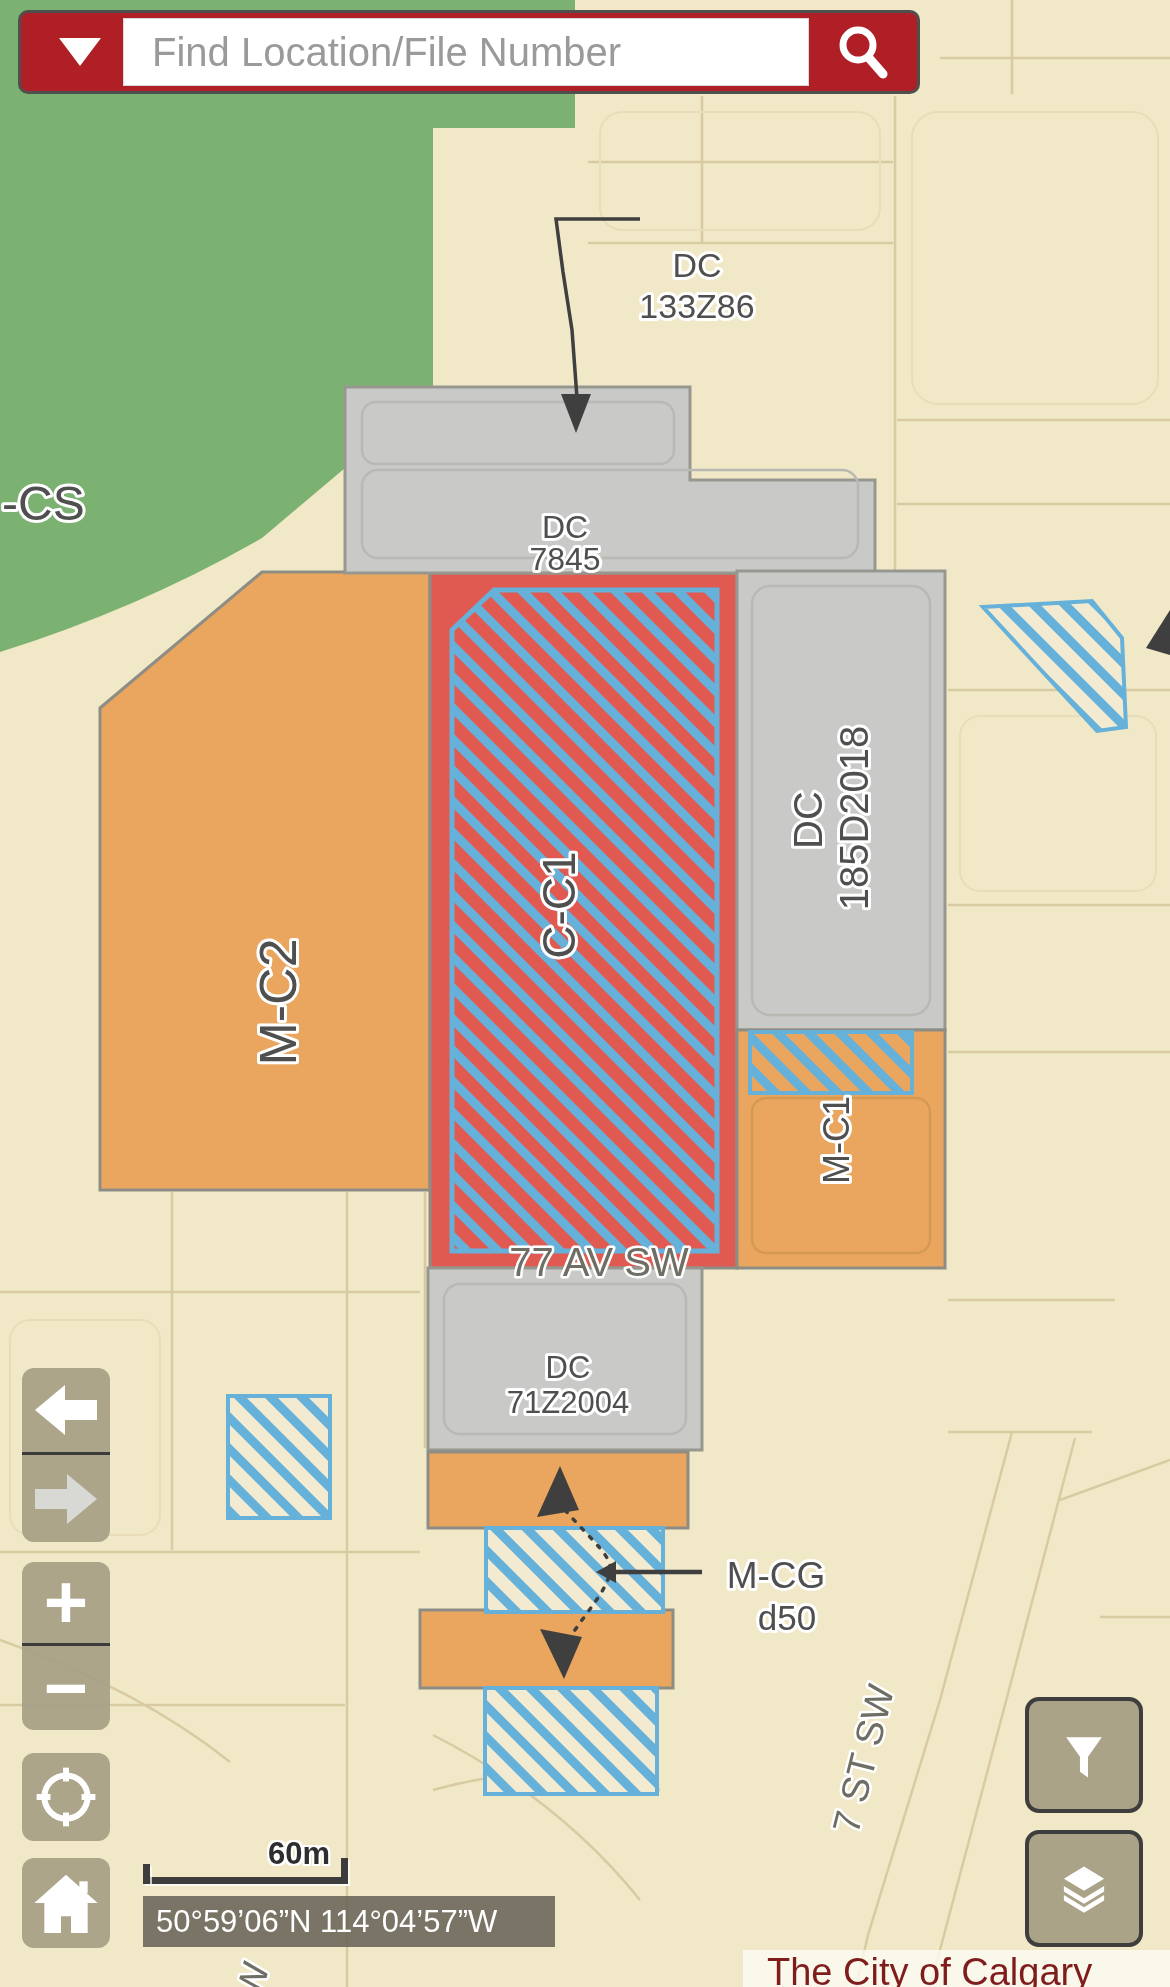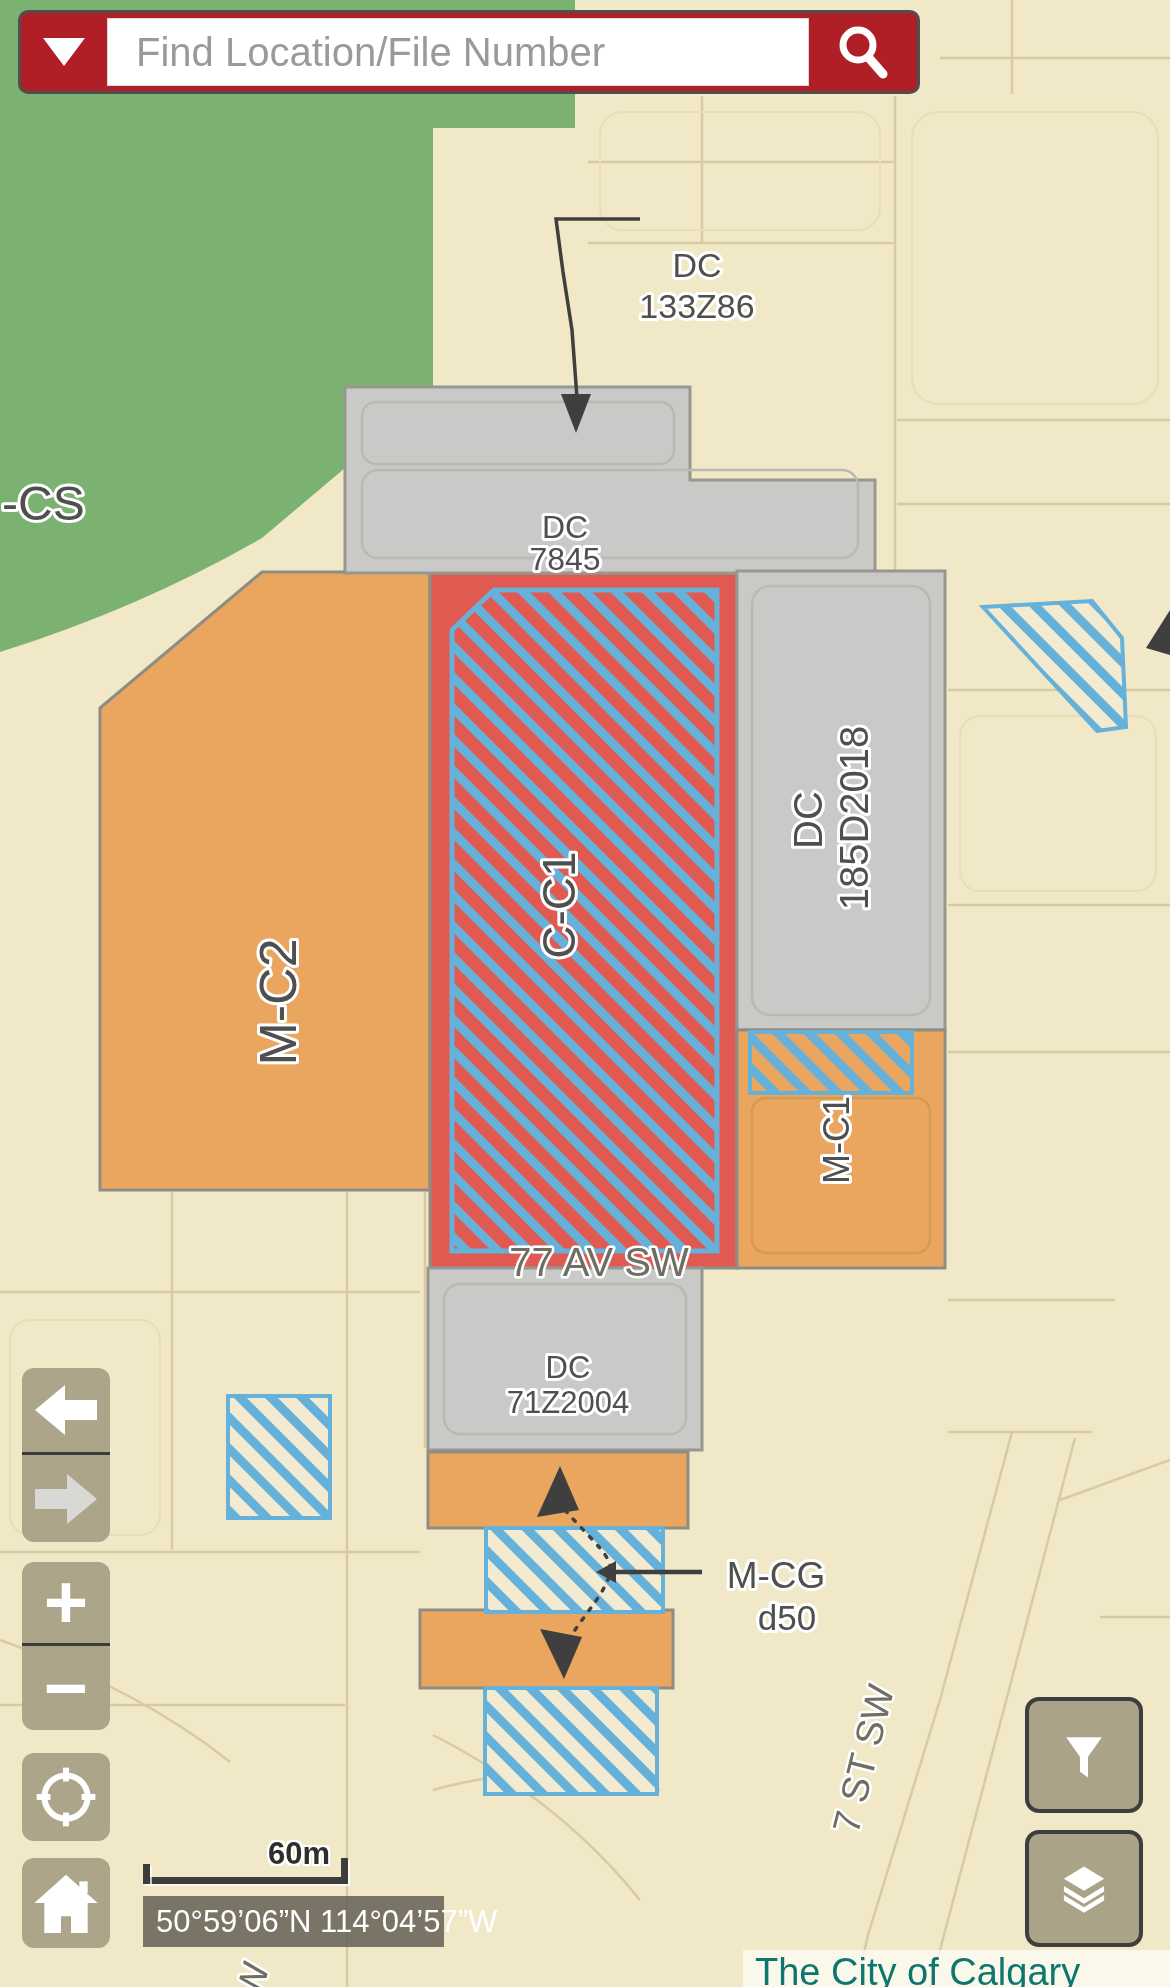--- a/index.html
+++ b/index.html
@@ -15,7 +15,7 @@
   
   #searchbar{position:absolute;left:18px;top:10px;width:902px;height:84px;
              background:#b01f26;border:3px solid #4f4f4f;border-radius:10px;
-             box-sizing:border-box;display:flex;align-items:stretch;}
+             box-sizing:border-box;display:flex;align-items:stretch;padding-left:16px;}
   #dd-btn{width:86px;background:transparent;border:none;display:flex;align-items:center;
           justify-content:center;cursor:pointer;padding:0;}
   .caret{width:0;height:0;border-left:21px solid transparent;border-right:21px solid transparent;

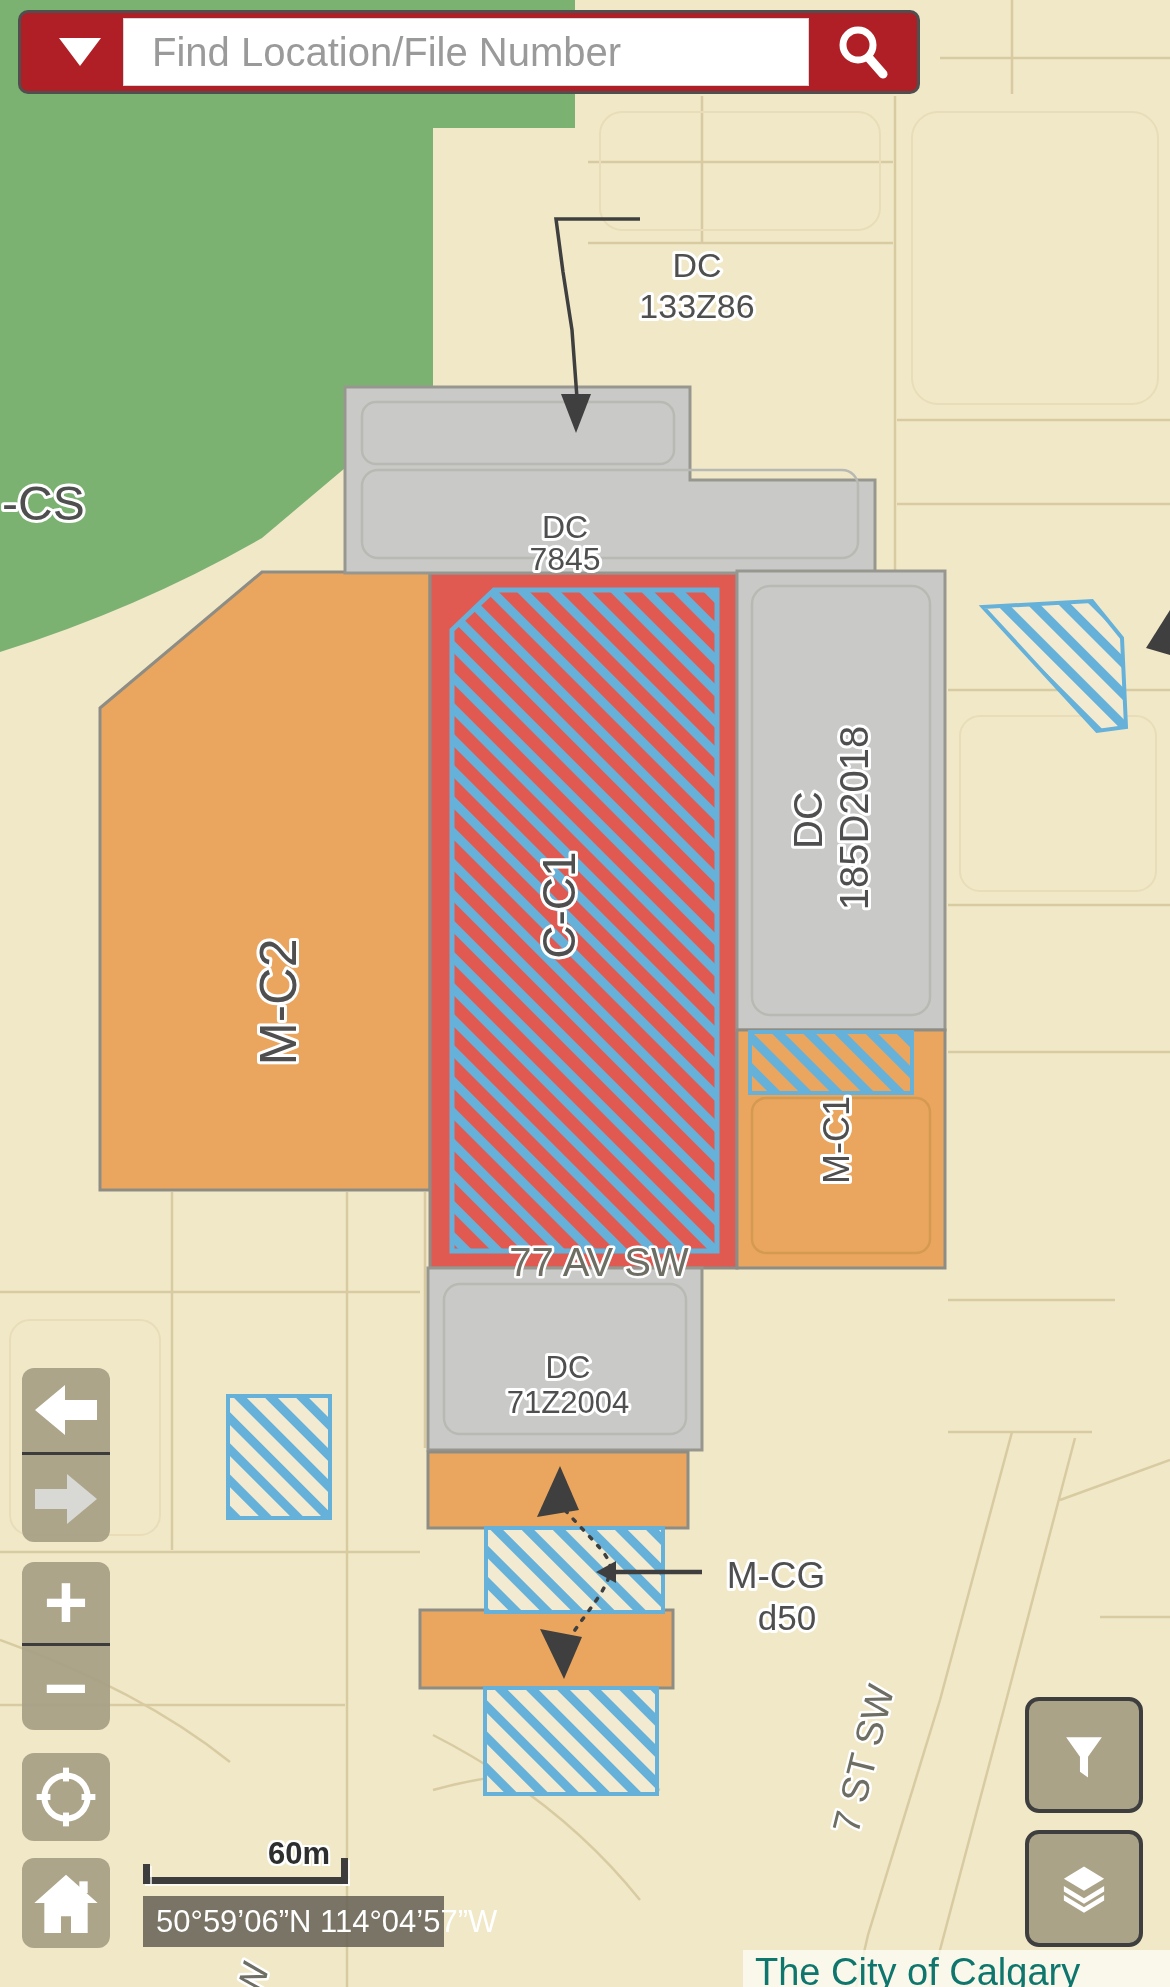--- a/index.html
+++ b/index.html
@@ -54,7 +54,7 @@
                font-size:31px;font-weight:700;color:#2e2e2e;
                text-shadow:-2px -2px 0 #fff,2px -2px 0 #fff,-2px 2px 0 #fff,2px 2px 0 #fff;}
 
-  #coords{position:absolute;left:143px;top:1896px;width:301px;height:51px;
+  #coords{position:absolute;left:143px;top:1896px;width:412px;height:51px;
           background:rgba(104,99,86,.88);color:#ffffff;font-size:31px;line-height:51px;
           padding-left:13px;box-sizing:border-box;white-space:nowrap;}
 

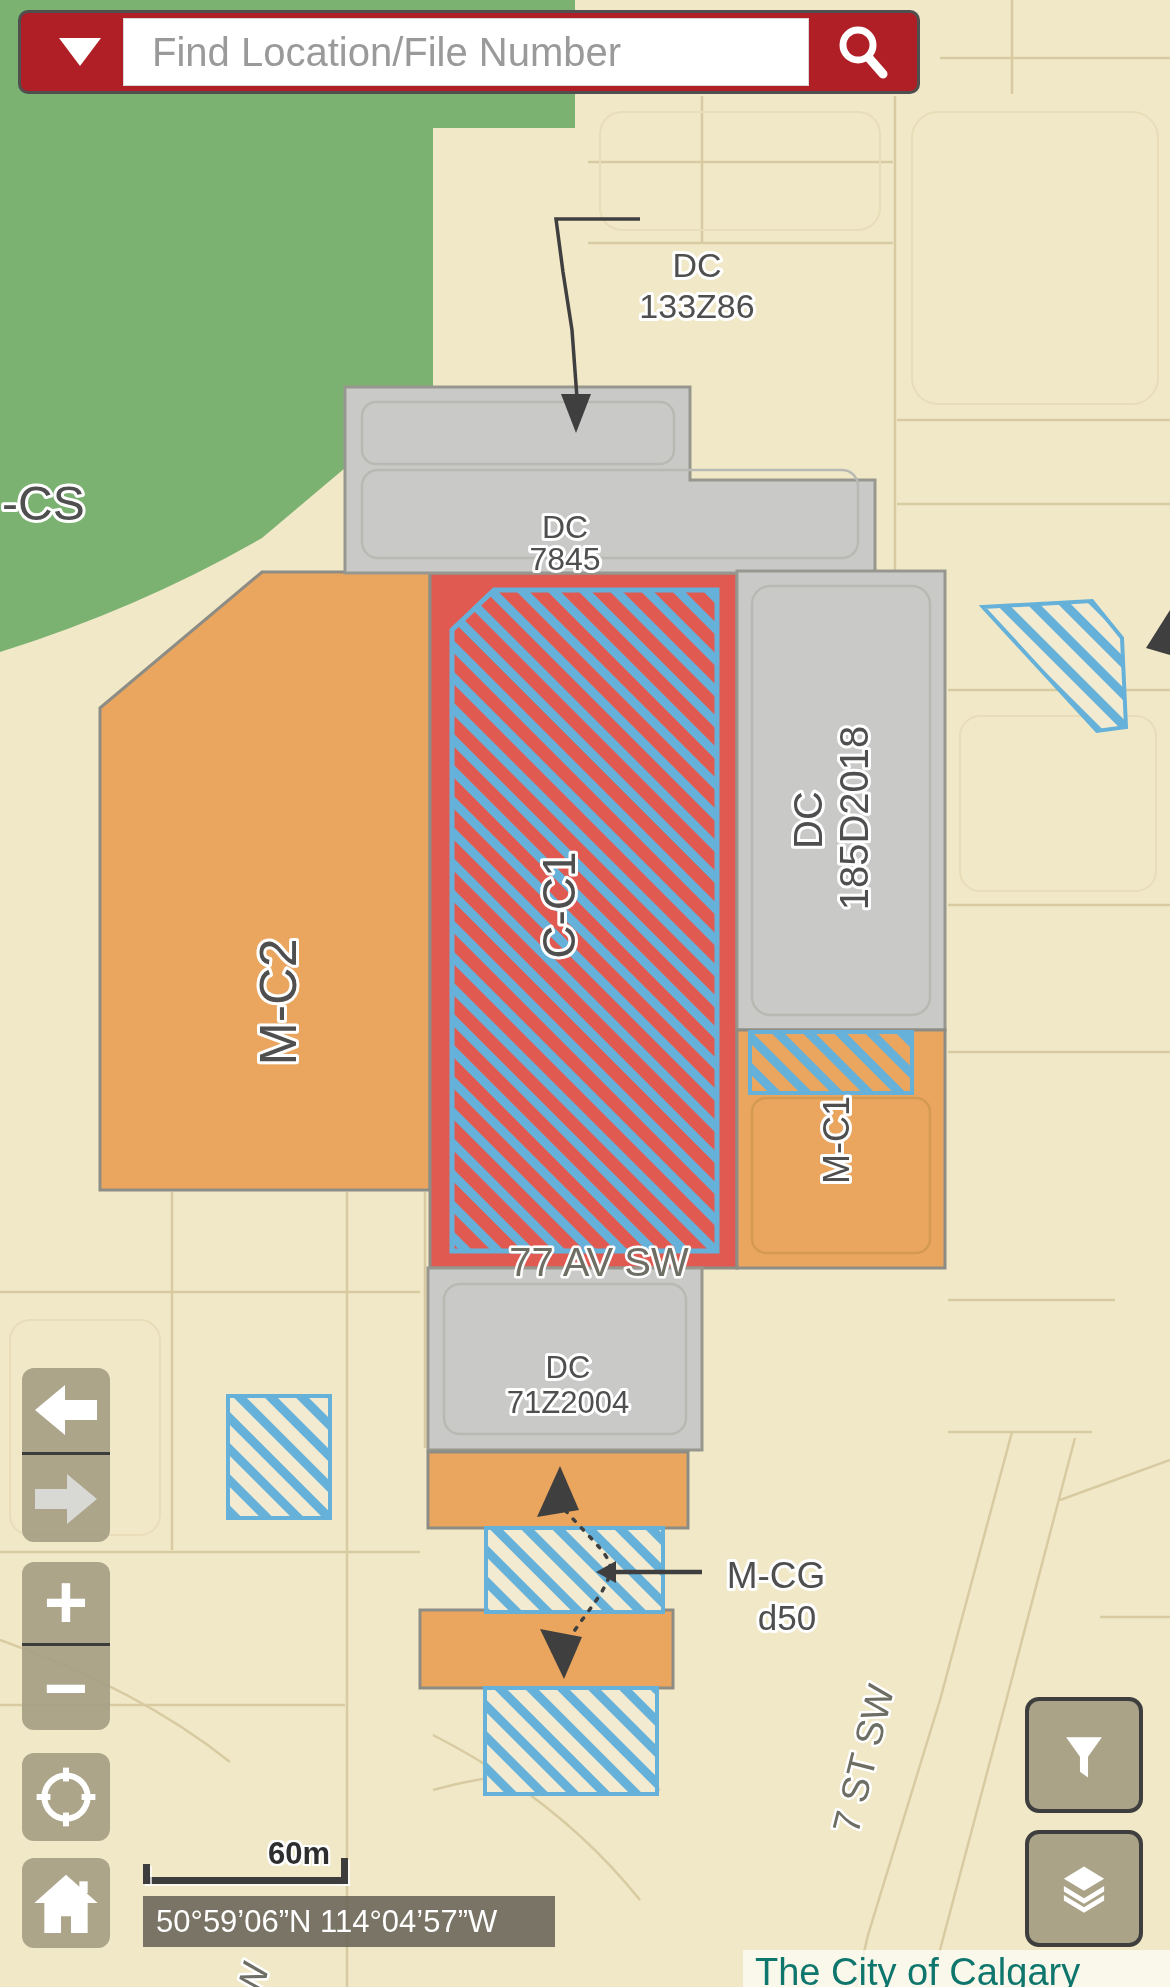--- a/index.html
+++ b/index.html
@@ -59,8 +59,8 @@
           padding-left:13px;box-sizing:border-box;white-space:nowrap;}
 
   #attribution{position:absolute;left:743px;top:1950px;width:427px;height:37px;
-               background:rgba(253,251,244,.8);color:#0f766e;font-size:38px;line-height:44px;
-               padding-left:12px;box-sizing:border-box;white-space:nowrap;overflow:hidden;}
+               background:rgba(253,251,244,.8);color:#7f1d1d;font-size:38px;line-height:44px;
+               padding-left:24px;box-sizing:border-box;white-space:nowrap;overflow:hidden;}
 </style>
 </head>
 <body>

